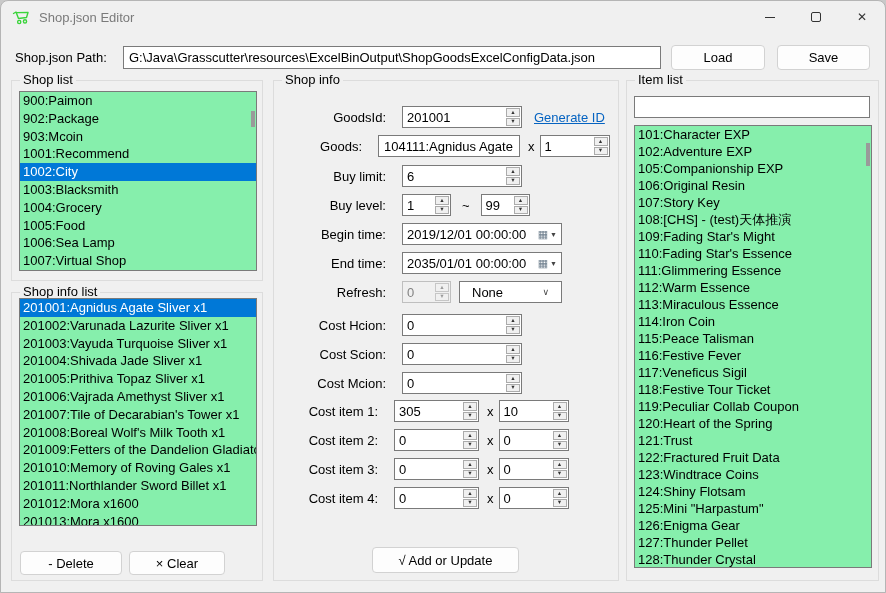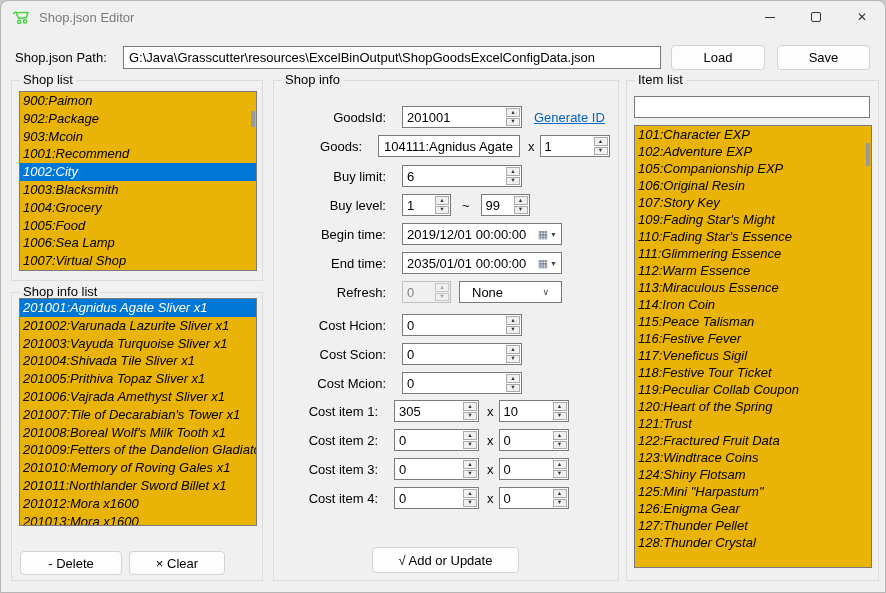--- a/index.html
+++ b/index.html
@@ -30,7 +30,7 @@
   .gtitle { position:absolute; top:-9px; left:8px; background:#f0f0f0; padding:0 3px; line-height:16px; white-space:nowrap; }
 
   
-  .listbox { position:absolute; background:#eab308; border:1px solid #7a7a7a; overflow:hidden;font-style:italic; }
+  .listbox { position:absolute; background:#86efac; border:1px solid #7a7a7a; overflow:hidden; }
   .lb-item { height:17.8px; line-height:17.8px; padding:0 2px 0 3px; white-space:nowrap; overflow:hidden; }
   .tight .lb-item { height:17px; line-height:17px; }
   .lb-item.selected { background:#0078d7; color:#fff; }

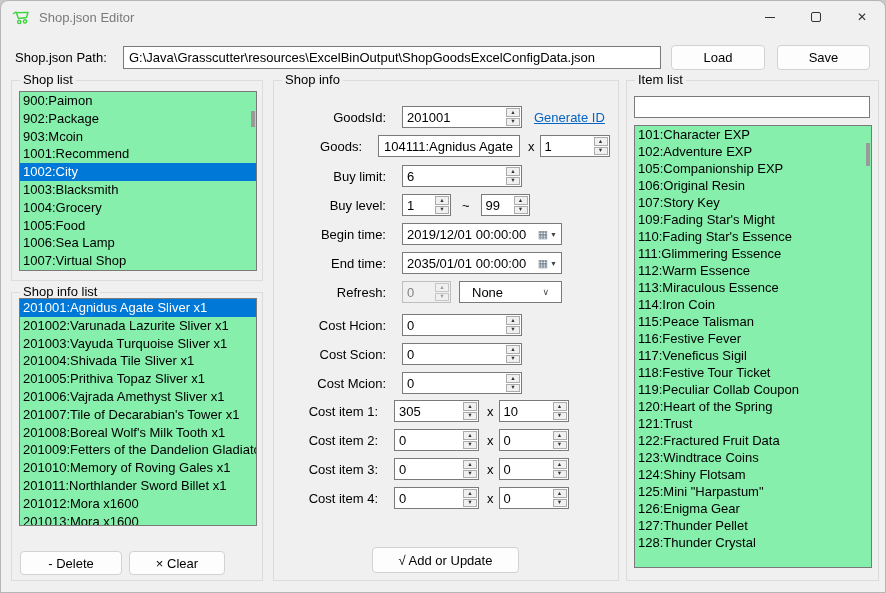--- a/index.html
+++ b/index.html
@@ -348,6 +348,7 @@
         <div class="lb-item">105:Companionship EXP</div>
         <div class="lb-item">106:Original Resin</div>
         <div class="lb-item">107:Story Key</div>
+        <div class="lb-item">108:[CHS] - (test)天体推演</div>
         <div class="lb-item">109:Fading Star's Might</div>
         <div class="lb-item">110:Fading Star's Essence</div>
         <div class="lb-item">111:Glimmering Essence</div>

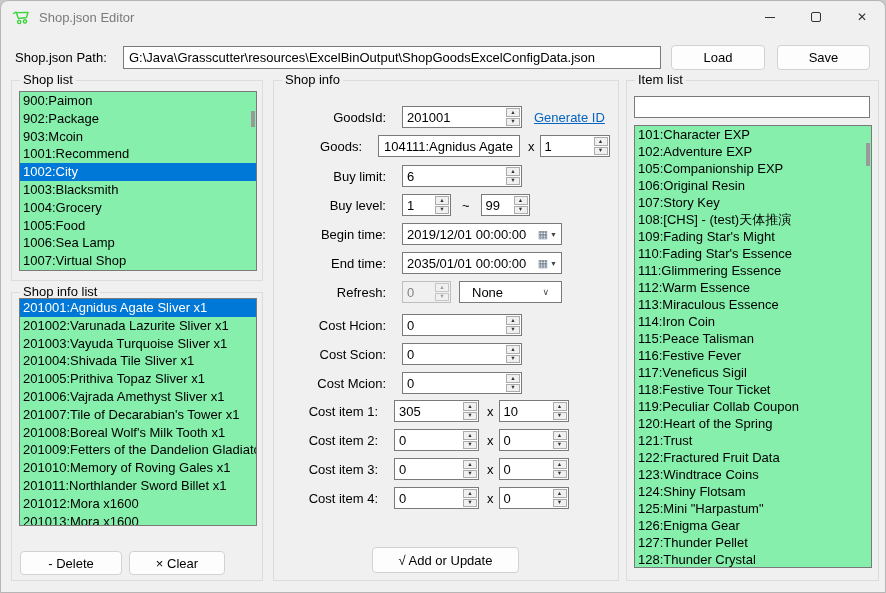--- a/index.html
+++ b/index.html
@@ -119,7 +119,7 @@
     <div class="lb-item selected">201001:Agnidus Agate Sliver x1</div>
         <div class="lb-item">201002:Varunada Lazurite Sliver x1</div>
         <div class="lb-item">201003:Vayuda Turquoise Sliver x1</div>
-        <div class="lb-item">201004:Shivada Tile Sliver x1</div>
+        <div class="lb-item">201004:Shivada Jade Sliver x1</div>
         <div class="lb-item">201005:Prithiva Topaz Sliver x1</div>
         <div class="lb-item">201006:Vajrada Amethyst Sliver x1</div>
         <div class="lb-item">201007:Tile of Decarabian's Tower x1</div>

